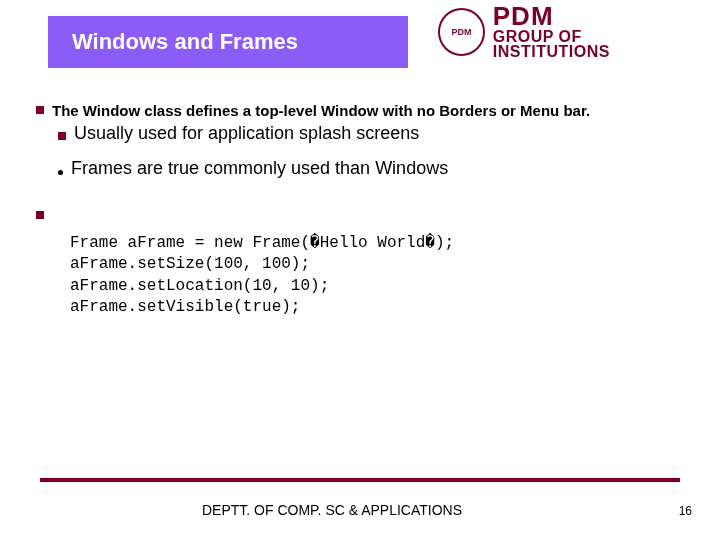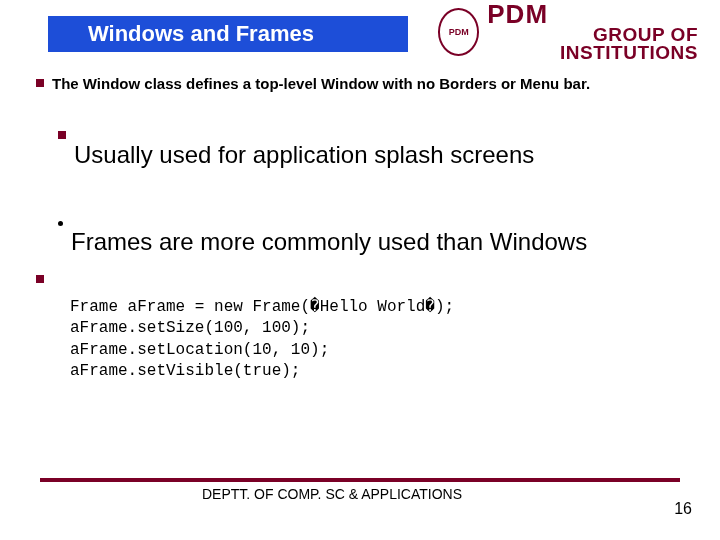--- a/index.html
+++ b/index.html
@@ -5,7 +5,7 @@
   * { margin: 0; padding: 0; box-sizing: border-box; }
   html, body { width: 720px; height: 540px; font-family: Arial, Helvetica, sans-serif; background: #fff; color: #000; }
   .slide { position: relative; width: 720px; height: 540px; }
-  .title-bar { position: absolute; left: 48px; top: 16px; width: 360px; height: 36px; background: #1d4ed8; display: flex; align-items: center; padding-left: 40px; }
+  .title-bar { position: absolute; left: 48px; top: 16px; width: 360px; height: 52px; background: #8b5cf6; display: flex; align-items: center; padding-left: 24px; }
   .title-bar span { color: #fff; font-size: 22px; font-weight: bold; }
   .logo { position: absolute; right: 22px; top: 4px; width: 260px; height: 56px; display: flex; align-items: center; gap: 8px; }
   .logo-seal { width: 48px; height: 48px; border: 2px solid #7a0026; border-radius: 50%; display: flex; align-items: center; justify-content: center; font-size: 9px; color: #7a0026; font-weight: bold; text-align: center; line-height: 1; }

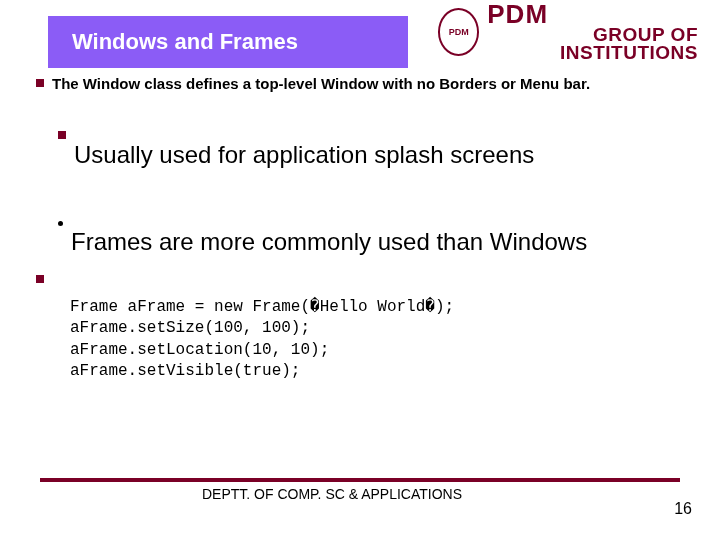--- a/index.html
+++ b/index.html
@@ -11,7 +11,7 @@
   .logo-seal { width: 48px; height: 48px; border: 2px solid #7a0026; border-radius: 50%; display: flex; align-items: center; justify-content: center; font-size: 9px; color: #7a0026; font-weight: bold; text-align: center; line-height: 1; }
   .logo-text { display: flex; flex-direction: column; line-height: 0.95; }
   .logo-text .l1 { color: #7a0026; font-size: 26px; font-weight: 900; letter-spacing: 1px; }
-  .logo-text .l2 { color: #7a0026; font-size: 19px; font-weight: 900; letter-spacing: 0.5px; text-align: right; }
+  .logo-text .l2 { color: #7a0026; font-size: 16px; font-weight: 900; letter-spacing: 0.5px; }
   .body { position: absolute; left: 36px; top: 74px; width: 650px; }
   .bullets > li { list-style: none; margin-bottom: 14px; }
   .bullets > li > .row { display: flex; align-items: flex-start; gap: 8px; }

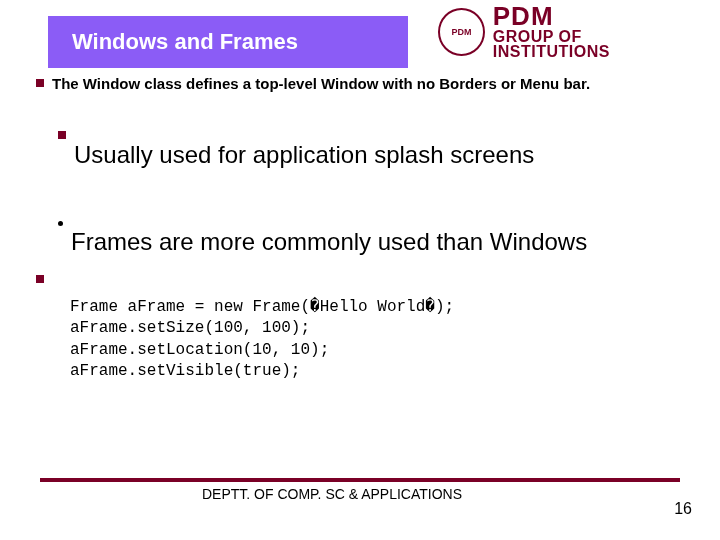--- a/index.html
+++ b/index.html
@@ -14,7 +14,7 @@
   .logo-text .l2 { color: #7a0026; font-size: 16px; font-weight: 900; letter-spacing: 0.5px; }
   .body { position: absolute; left: 36px; top: 74px; width: 650px; }
   .bullets > li { list-style: none; margin-bottom: 14px; }
-  .bullets > li > .row { display: flex; align-items: flex-start; gap: 8px; }
+  .bullets > li > .row { display: flex; align-items: flex-start; gap: 8px; margin-top: 27px; }
   .sq { width: 8px; height: 8px; background: #7a0026; margin-top: 5px; flex: 0 0 auto; }
   .dot { width: 5px; height: 5px; background: #000; border-radius: 50%; margin-top: 9px; flex: 0 0 auto; }
   .b-text { font-size: 15px; font-weight: bold; line-height: 1.3; }

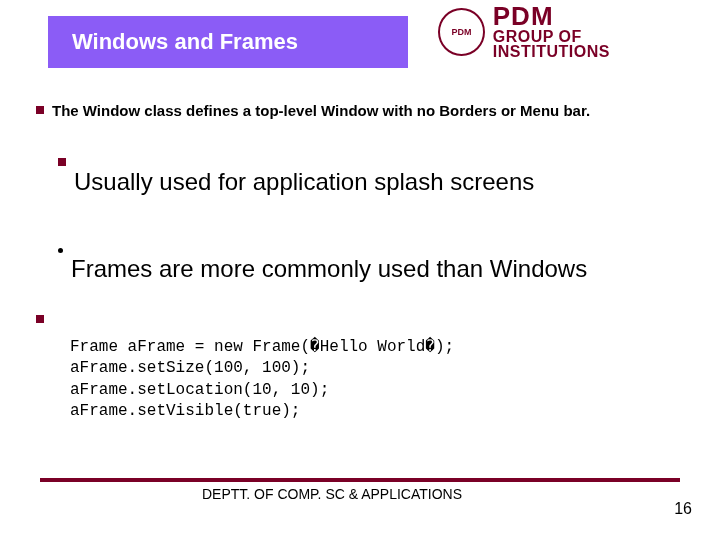--- a/index.html
+++ b/index.html
@@ -19,7 +19,7 @@
   .dot { width: 5px; height: 5px; background: #000; border-radius: 50%; margin-top: 9px; flex: 0 0 auto; }
   .b-text { font-size: 15px; font-weight: bold; line-height: 1.3; }
   .sub { margin-left: 22px; margin-top: 2px; display: flex; align-items: center; gap: 8px; }
-  .sub-text { font-size: 24px; margin-top: 45px; }
+  .sub-text { font-size: 18px; }
   .code { margin-left: 34px; margin-top: 14px; font-family: "Courier New", monospace; font-size: 16px; line-height: 1.35; white-space: pre; }
   .hr { position: absolute; left: 40px; bottom: 58px; width: 640px; height: 4px; background: #7a0026; }
   .footer { position: absolute; bottom: 38px; left: 0; width: 664px; text-align: center; font-size: 14px; }

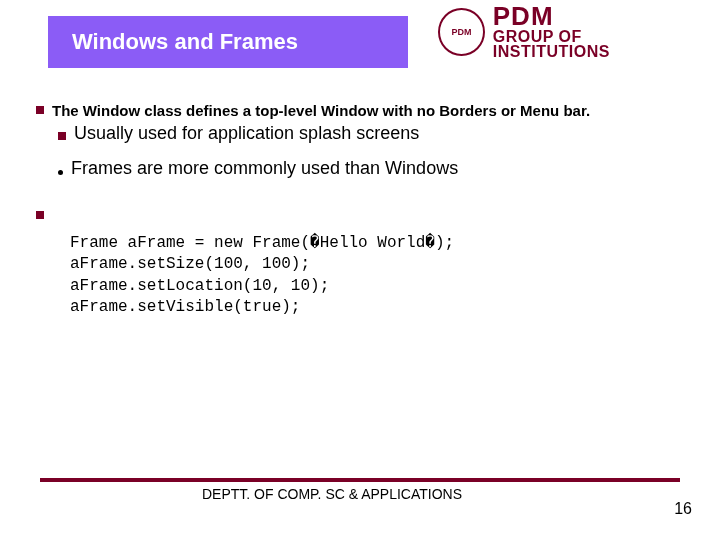--- a/index.html
+++ b/index.html
@@ -58,7 +58,7 @@
     <li>
       <div class="sub">
         <span class="dot"></span>
-        <span class="sub-text">Frames are more commonly used than Windows</span>
+        <span class="sub-text">Frames are true commonly used than Windows</span>
       </div>
     </li>
 

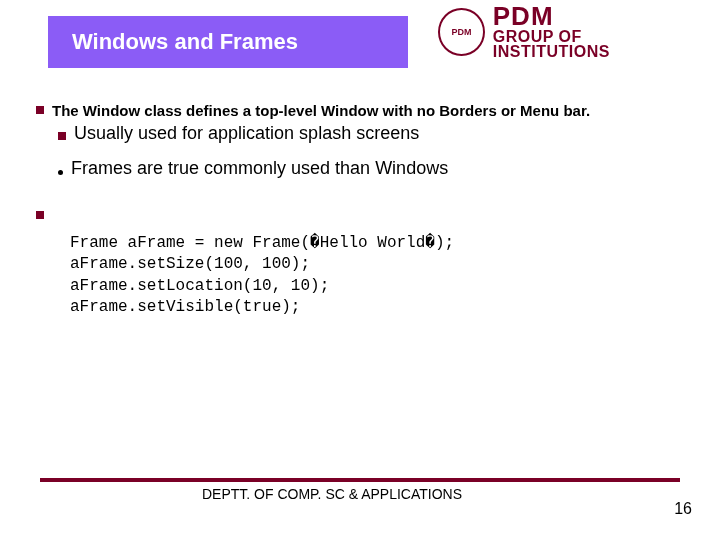--- a/index.html
+++ b/index.html
@@ -22,7 +22,7 @@
   .sub-text { font-size: 18px; }
   .code { margin-left: 34px; margin-top: 14px; font-family: "Courier New", monospace; font-size: 16px; line-height: 1.35; white-space: pre; }
   .hr { position: absolute; left: 40px; bottom: 58px; width: 640px; height: 4px; background: #7a0026; }
-  .footer { position: absolute; bottom: 38px; left: 0; width: 664px; text-align: center; font-size: 14px; }
+  .footer { position: absolute; bottom: 22px; left: 0; width: 664px; text-align: center; font-size: 14px; }
   .pagenum { position: absolute; right: 28px; bottom: 22px; font-size: 16px; }
 </style>
 </head>

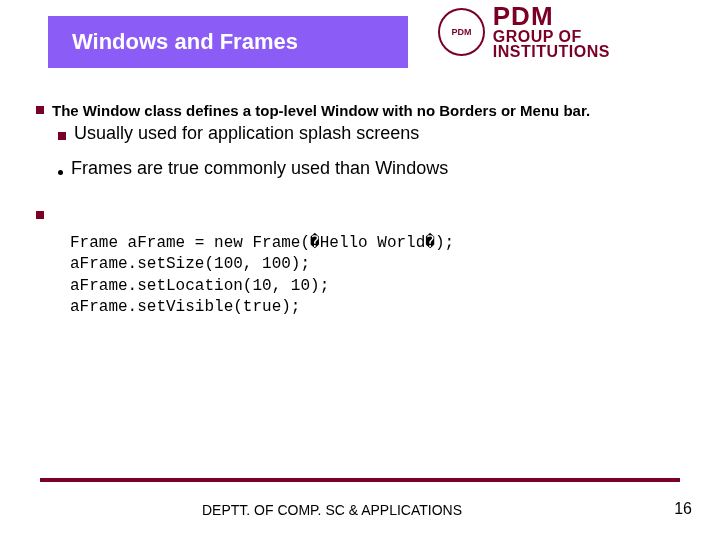--- a/index.html
+++ b/index.html
@@ -23,7 +23,7 @@
   .code { margin-left: 34px; margin-top: 14px; font-family: "Courier New", monospace; font-size: 16px; line-height: 1.35; white-space: pre; }
   .hr { position: absolute; left: 40px; bottom: 58px; width: 640px; height: 4px; background: #7a0026; }
   .footer { position: absolute; bottom: 22px; left: 0; width: 664px; text-align: center; font-size: 14px; }
-  .pagenum { position: absolute; right: 28px; bottom: 22px; font-size: 16px; }
+  .pagenum { position: absolute; right: 28px; bottom: 22px; font-size: 12px; }
 </style>
 </head>
 <body>

